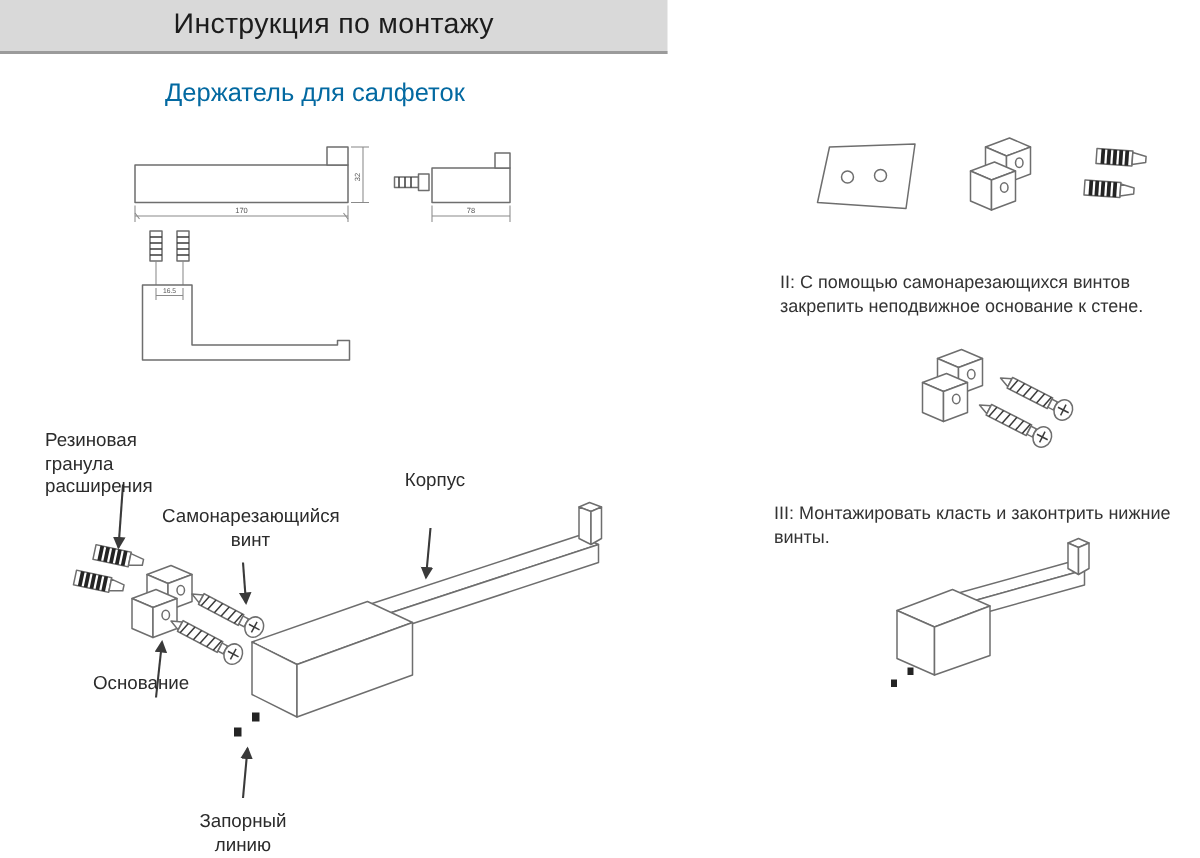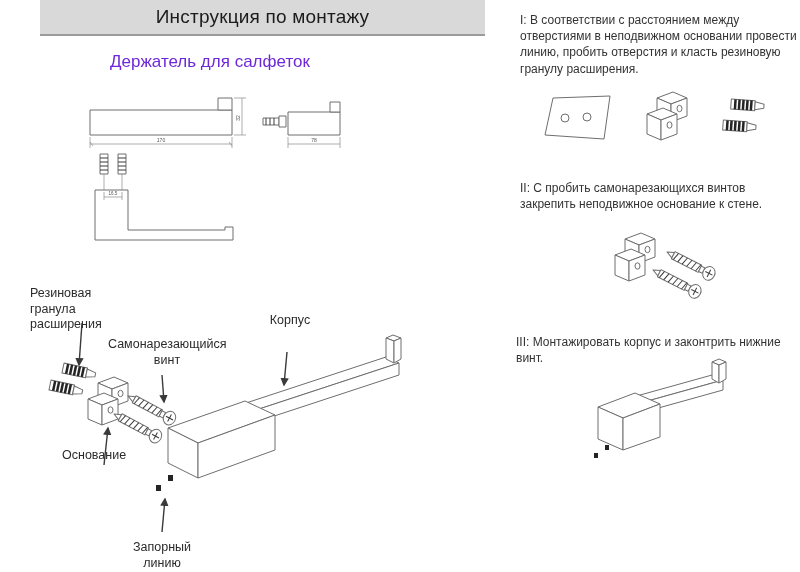--- a/index.html
+++ b/index.html
@@ -7,7 +7,7 @@
         font-family:"Liberation Sans",sans-serif;overflow:hidden;color:#2e2e2e;}
   .abs{position:absolute;}
   .header-bar{left:0;top:0;width:445px;height:34px;background:#d9d9d9;
-              border-bottom:2px solid #9b9b9b;display:flex;align-items:center;justify-content:center;margin-left:40px;}
+              border-bottom:2px solid #9b9b9b;display:flex;align-items:center;justify-content:center;}
   .title{font-size:19px;color:#1c1c1c;letter-spacing:.2px;}
   .subtitle{left:110px;top:52px;font-size:17px;color:#6d28d9;}
   .step-text{font-size:12px;line-height:1.35;color:#333;width:278px;text-align:left;}

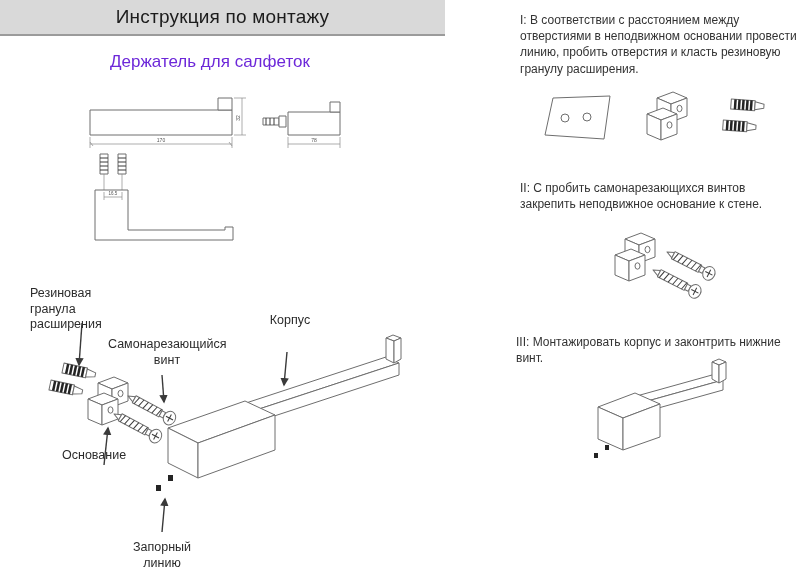--- a/index.html
+++ b/index.html
@@ -167,7 +167,6 @@
   <div class="abs part-label" style="left:62px;top:448px;width:80px">Основание</div>
   <div class="abs part-label center" style="left:126px;top:540px;width:72px">Запорный линию</div>
 
-  <div class="abs step-text" style="left:520px;top:12px">I: В соответствии с расстоянием между отверстиями в неподвижном основании провести линию, пробить отверстия и класть резиновую гранулу расширения.</div>
 
   <svg class="abs" style="left:525px;top:88px" width="270" height="85" viewBox="0 0 270 85">
     <g>

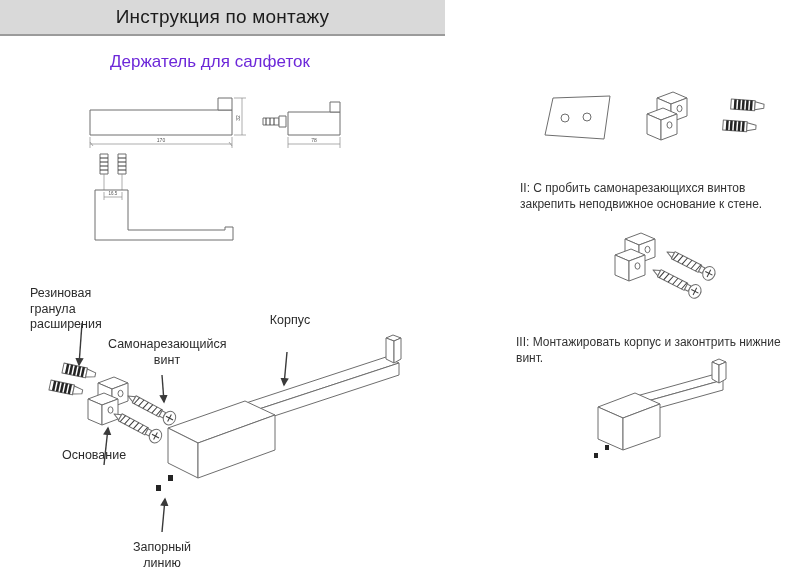--- a/index.html
+++ b/index.html
@@ -9,7 +9,7 @@
   .header-bar{left:0;top:0;width:445px;height:34px;background:#d9d9d9;
               border-bottom:2px solid #9b9b9b;display:flex;align-items:center;justify-content:center;}
   .title{font-size:19px;color:#1c1c1c;letter-spacing:.2px;}
-  .subtitle{left:110px;top:52px;font-size:17px;color:#6d28d9;}
+  .subtitle{left:110px;top:52px;font-size:17px;color:#0369a1;}
   .step-text{font-size:12px;line-height:1.35;color:#333;width:278px;text-align:left;}
   .part-label{font-size:12.5px;line-height:1.25;color:#2b2b2b;}
   .center{text-align:center;}

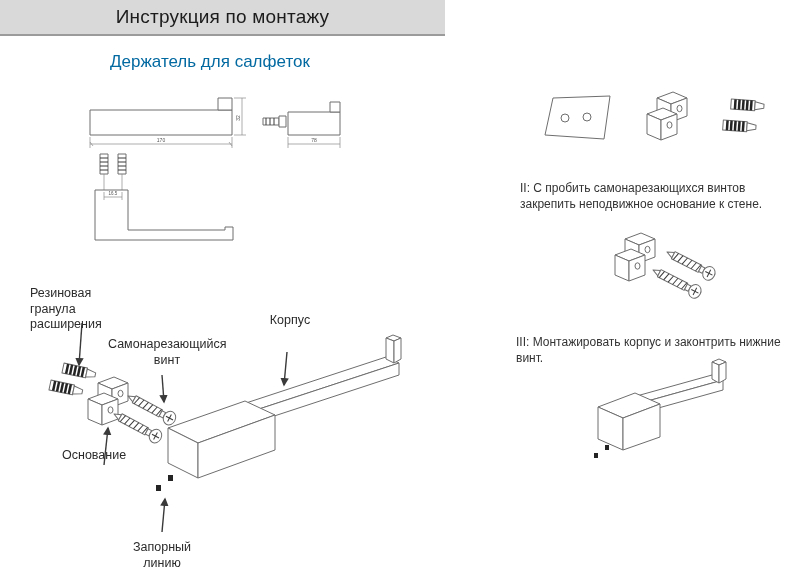--- a/index.html
+++ b/index.html
@@ -179,7 +179,7 @@
     <use href="#gDowel" transform="translate(198,37) rotate(4)"></use>
   </svg>
 
-  <div class="abs step-text" style="left:520px;top:180px">II: С пробить самонарезающихся винтов закрепить неподвижное основание к стене.</div>
+  <div class="abs step-text" style="left:520px;top:180px">II: С помощью самонарезающихся винтов закрепить неподвижное основание к стене.</div>
 
   <svg class="abs" style="left:595px;top:228px" width="195" height="100" viewBox="0 0 195 100">
     <use href="#gBlock" transform="translate(20,5)"></use>

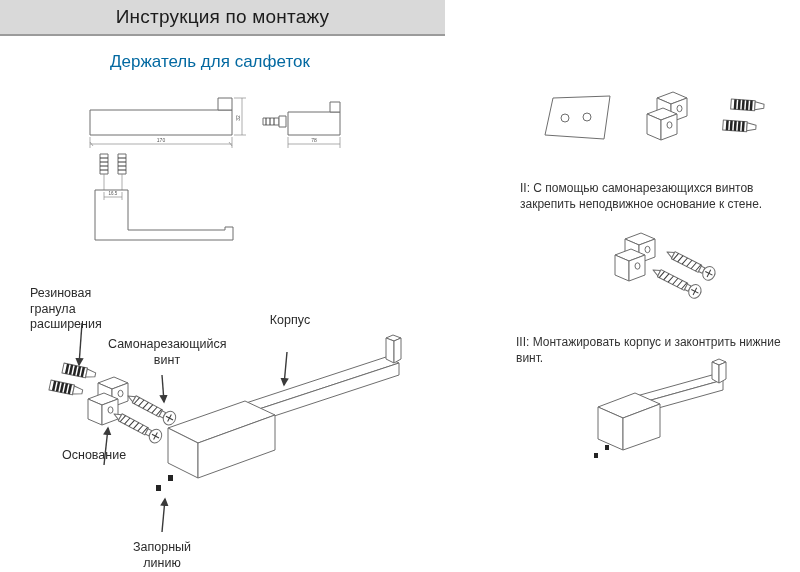--- a/index.html
+++ b/index.html
@@ -187,7 +187,7 @@
     <use href="#gScrew" transform="translate(58,42) rotate(27)"></use>
   </svg>
 
-  <div class="abs step-text" style="left:516px;top:334px;width:284px">III: Монтажировать корпус и законтрить нижние винт.</div>
+  <div class="abs step-text" style="left:516px;top:334px;width:284px">III: Монтажировать класть и законтрить нижние винты.</div>
 
   <svg class="abs" style="left:575px;top:352px" width="225" height="130" viewBox="0 0 225 130">
     <g>

